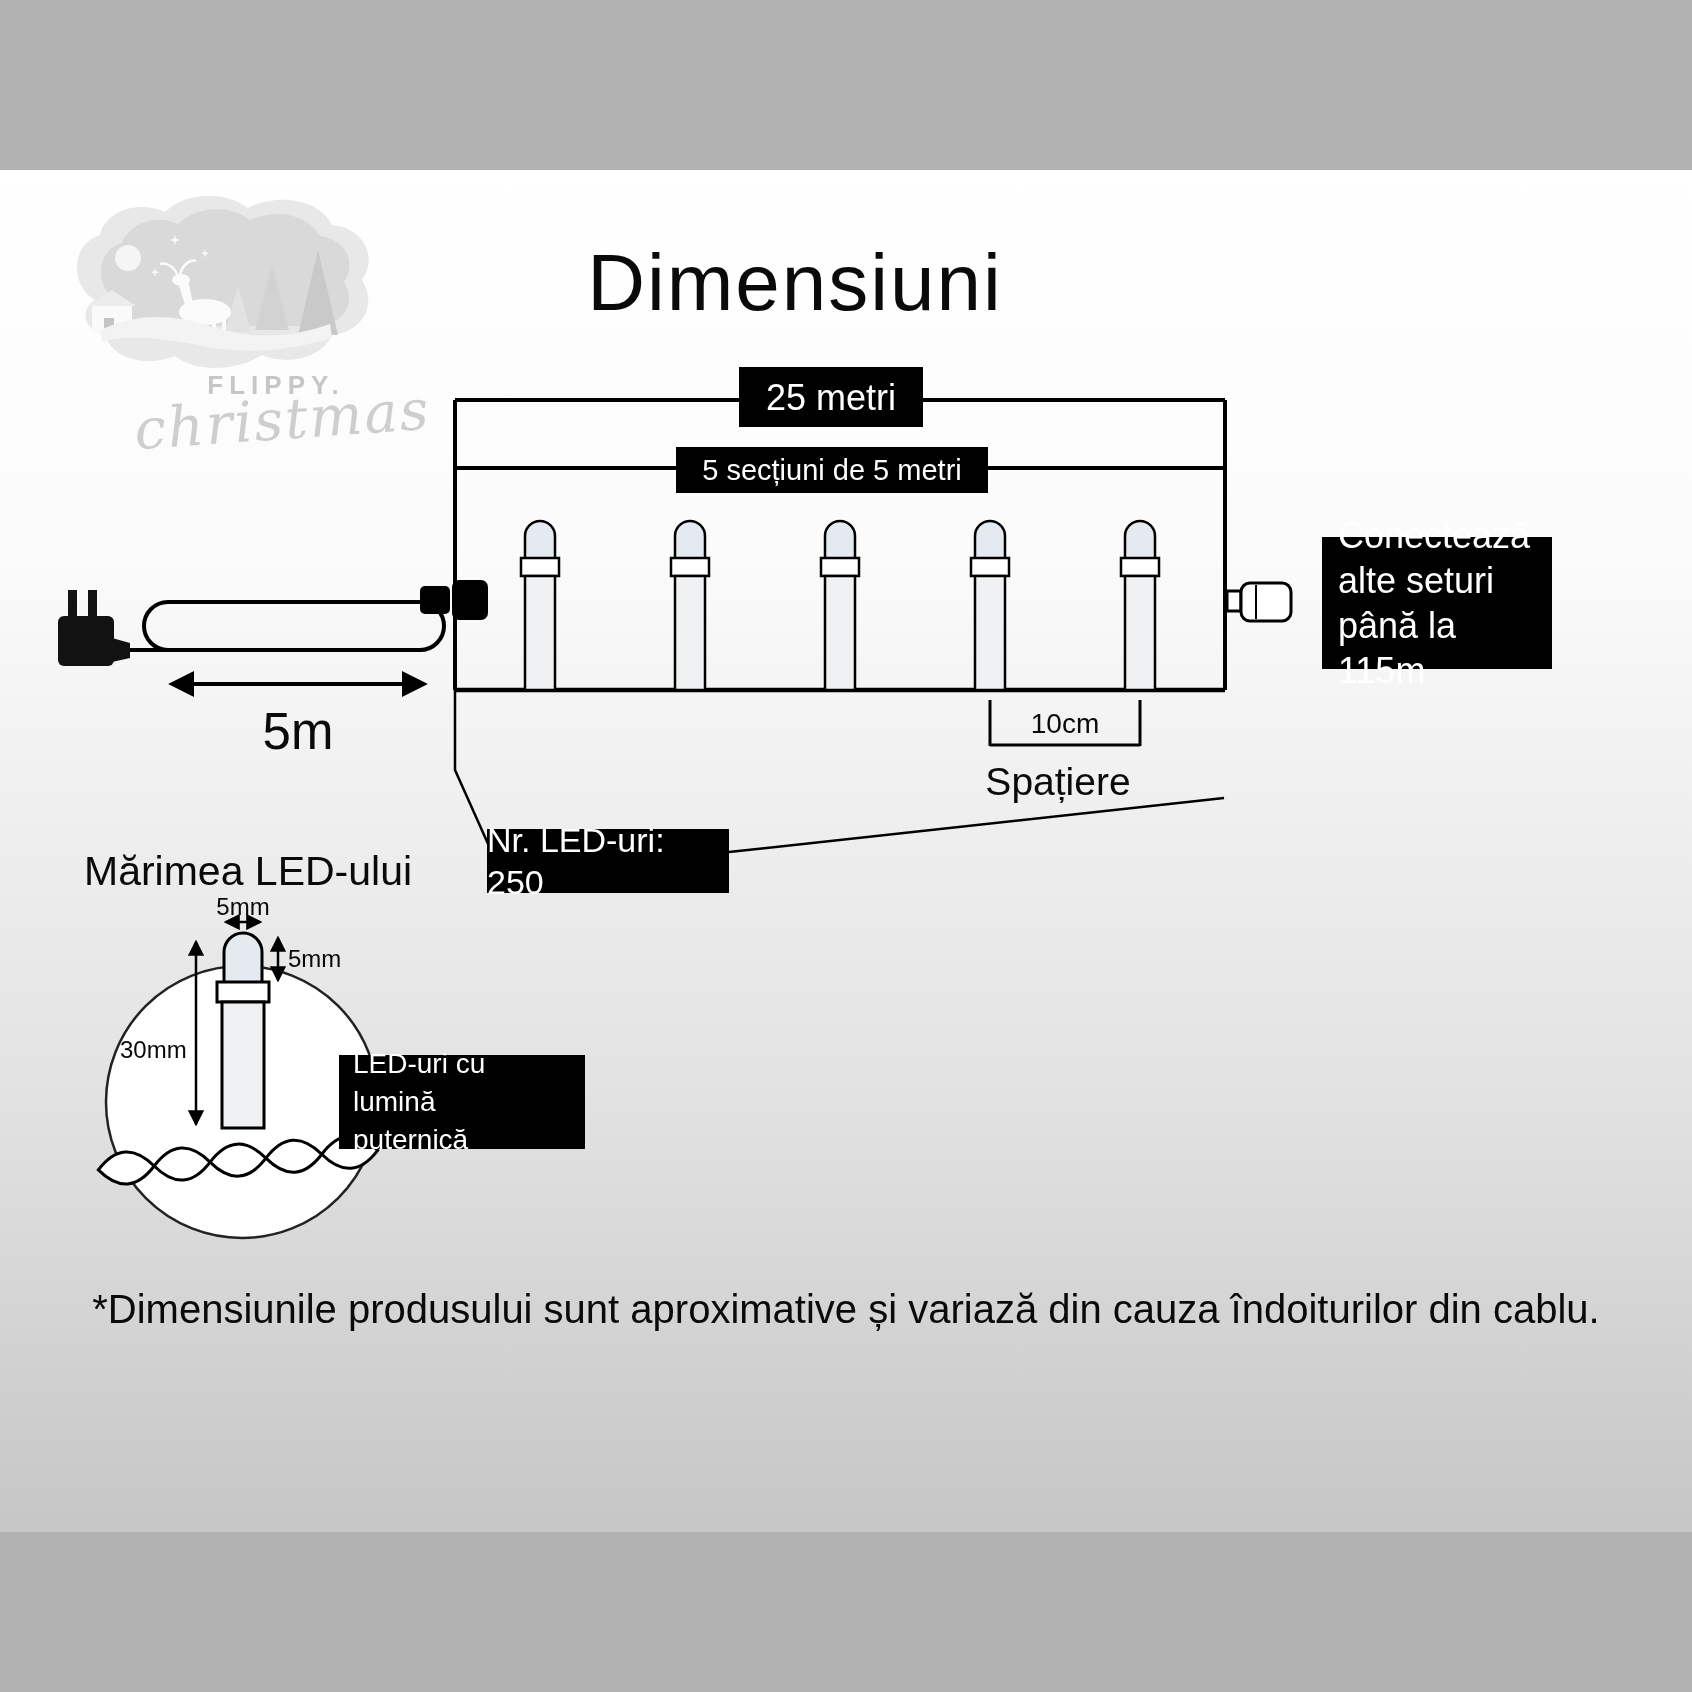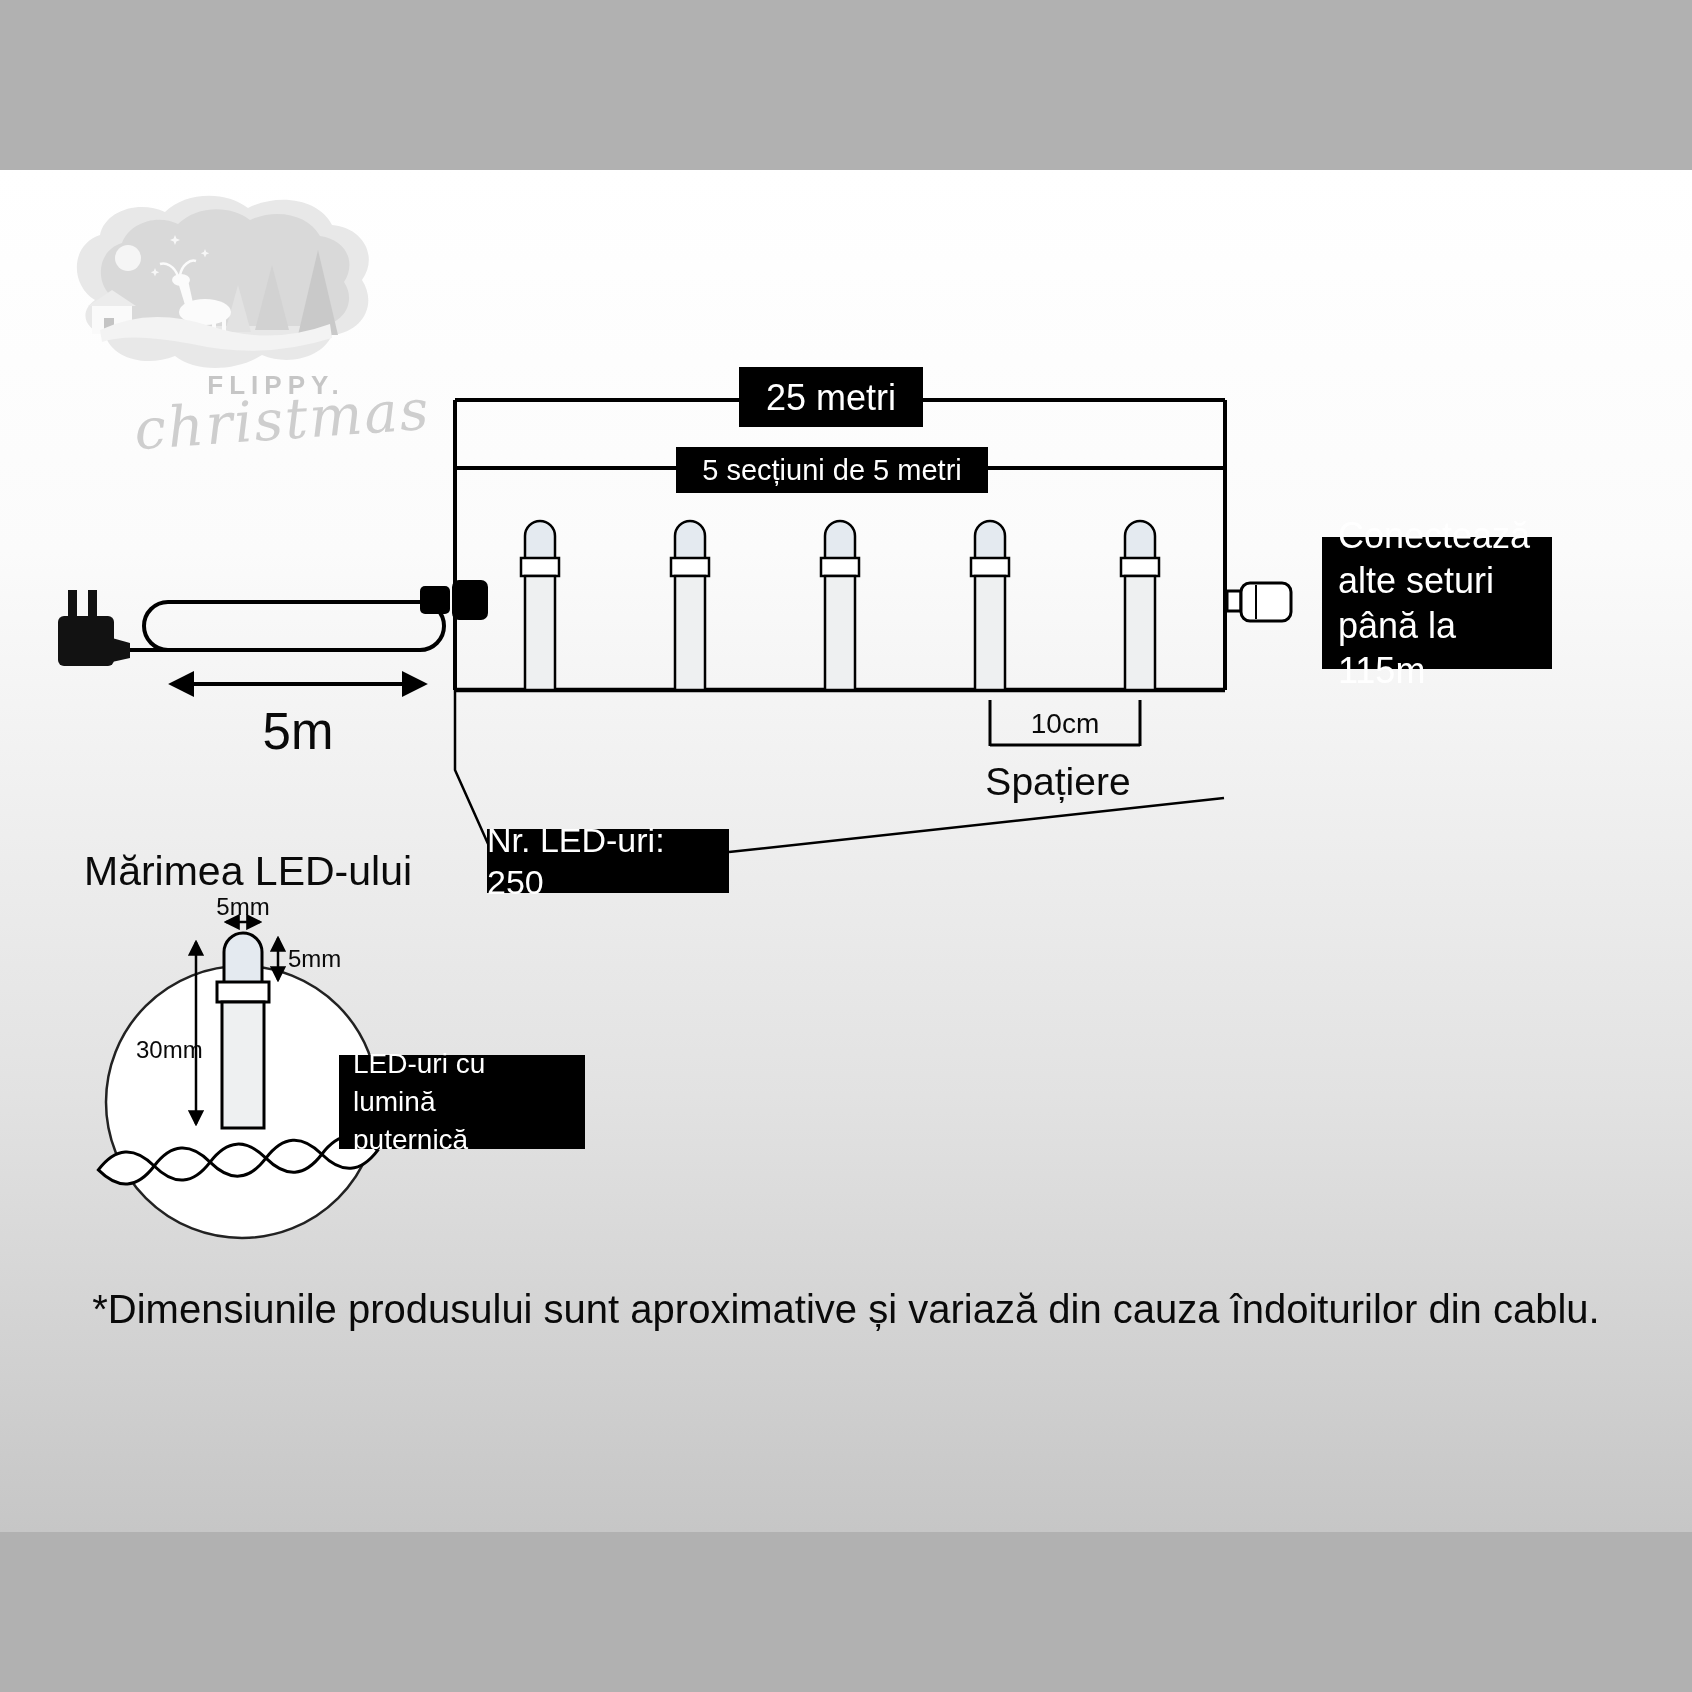--- a/index.html
+++ b/index.html
@@ -175,6 +175,7 @@
   <div id="logo-brand" class="lbl">FLIPPY.</div>
   <div id="logo-script" class="lbl">christmas</div>
 
+  <div id="title" class="lbl">Dimensiuni</div>
 
   <div id="box-total" class="black-box">25 metri</div>
   <div id="box-sections" class="black-box">5 secțiuni de 5 metri</div>

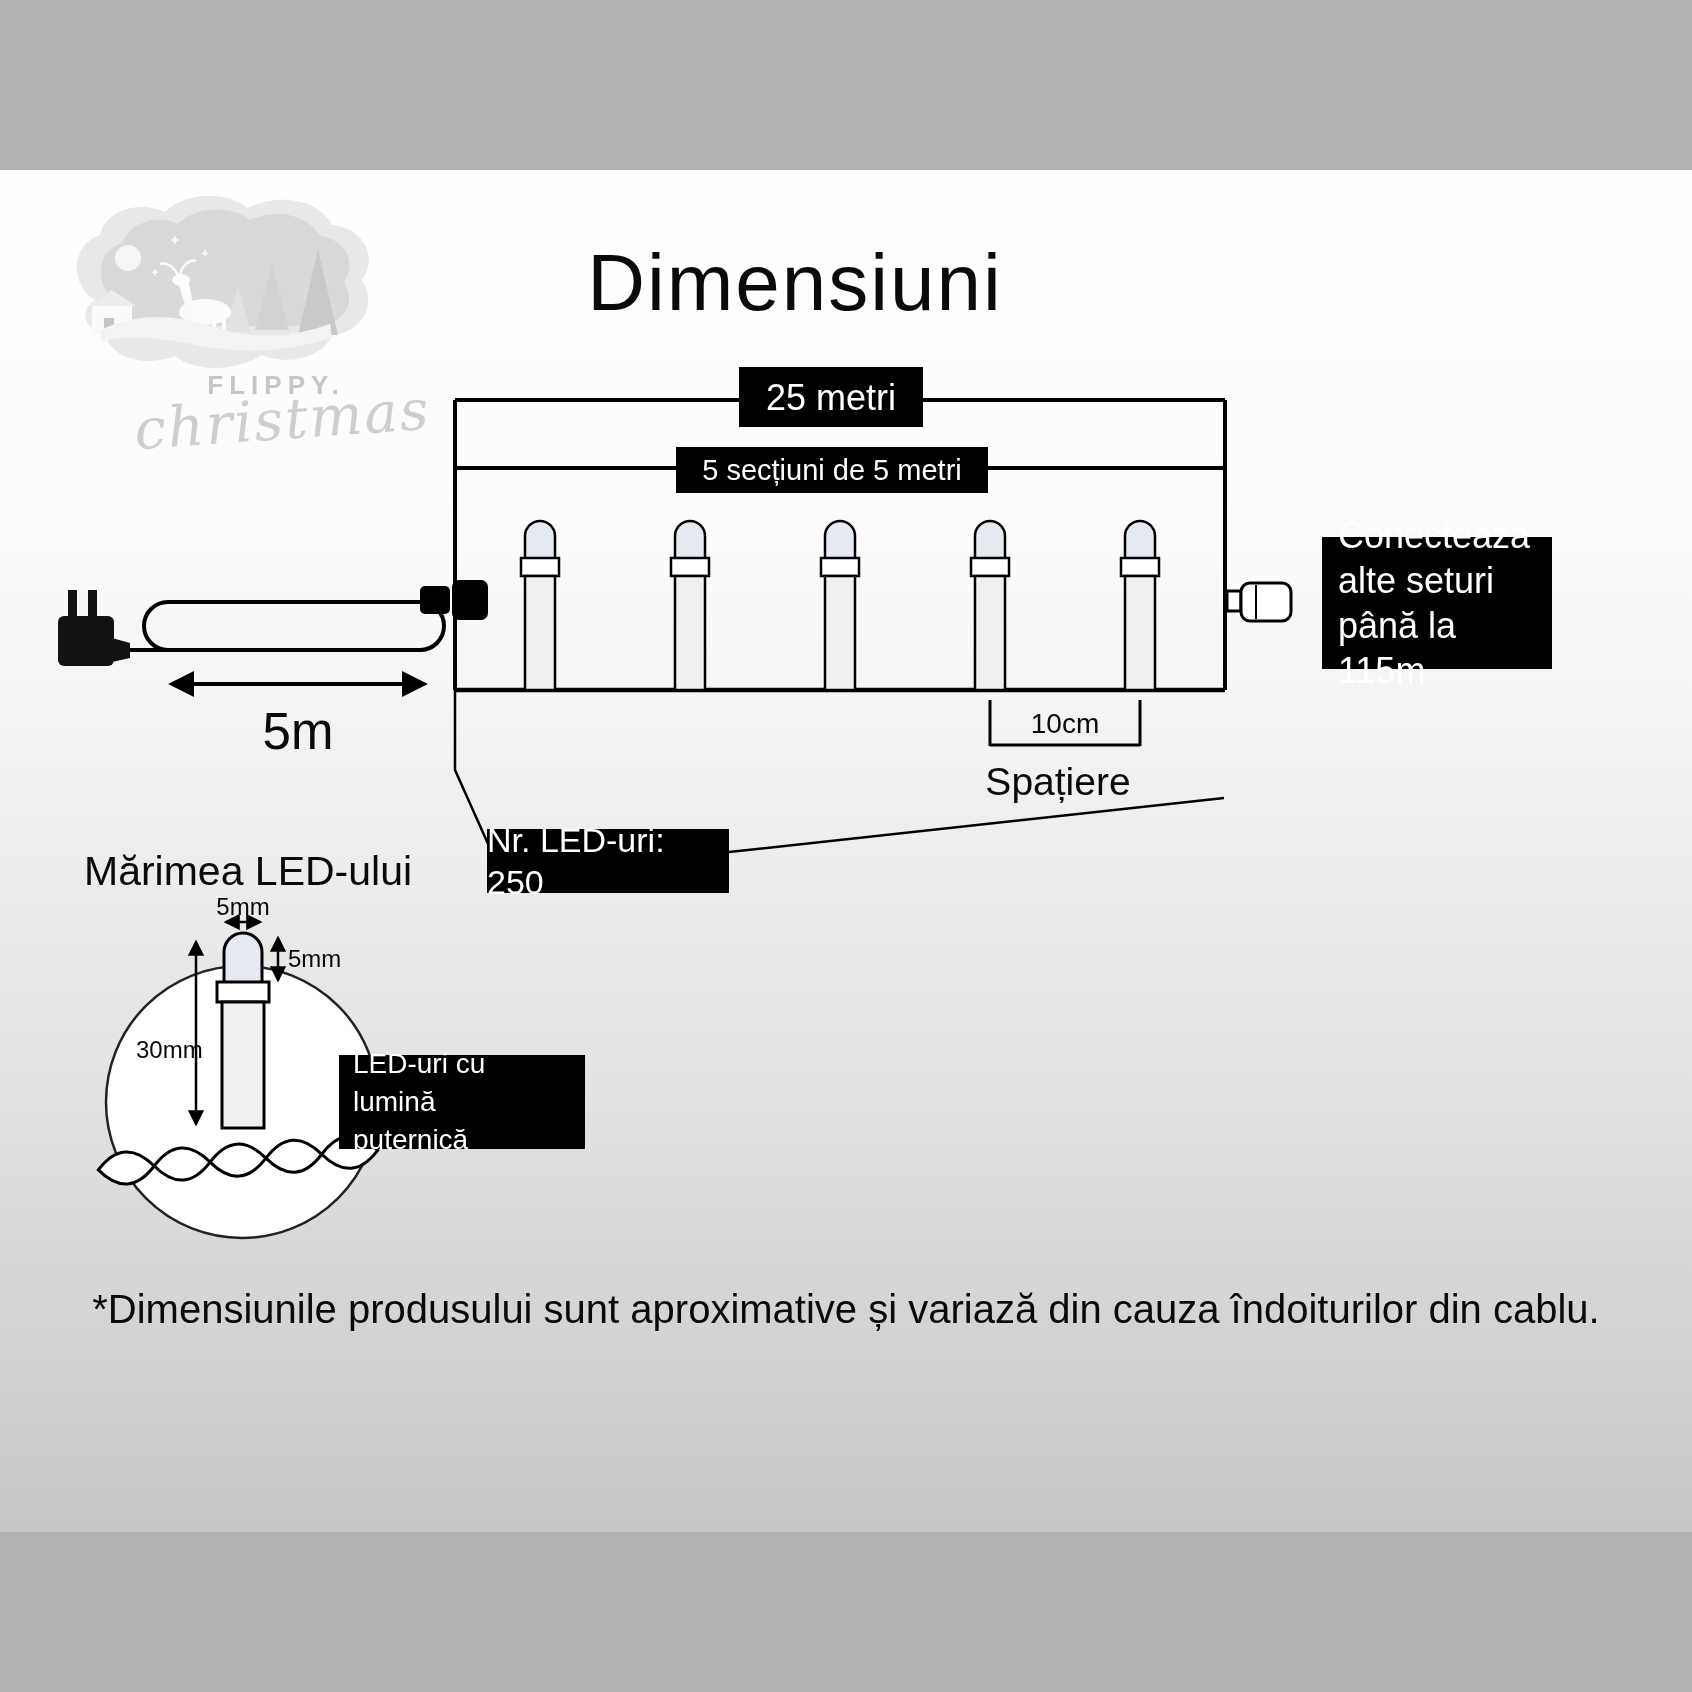--- a/index.html
+++ b/index.html
@@ -33,7 +33,7 @@
   #lbl-marimea{left:84px;top:848px;font-size:41px;}
   #lbl-5mm-top{left:243px;top:893px;transform:translateX(-50%);font-size:24px;}
   #lbl-5mm-side{left:288px;top:945px;font-size:24px;}
-  #lbl-30mm{left:136px;top:1036px;width:64px;text-align:left;font-size:24px;}
+  #lbl-30mm{left:120px;top:1036px;width:64px;text-align:left;font-size:24px;}
   #disclaimer{left:846px;top:1286px;transform:translateX(-50%);font-size:40px;white-space:nowrap;}
   #logo-brand{left:186px;top:371px;width:140px;text-align:center;font-size:26px;
     letter-spacing:6px;color:#c6c6c6;font-weight:600;margin-left:20px;}

